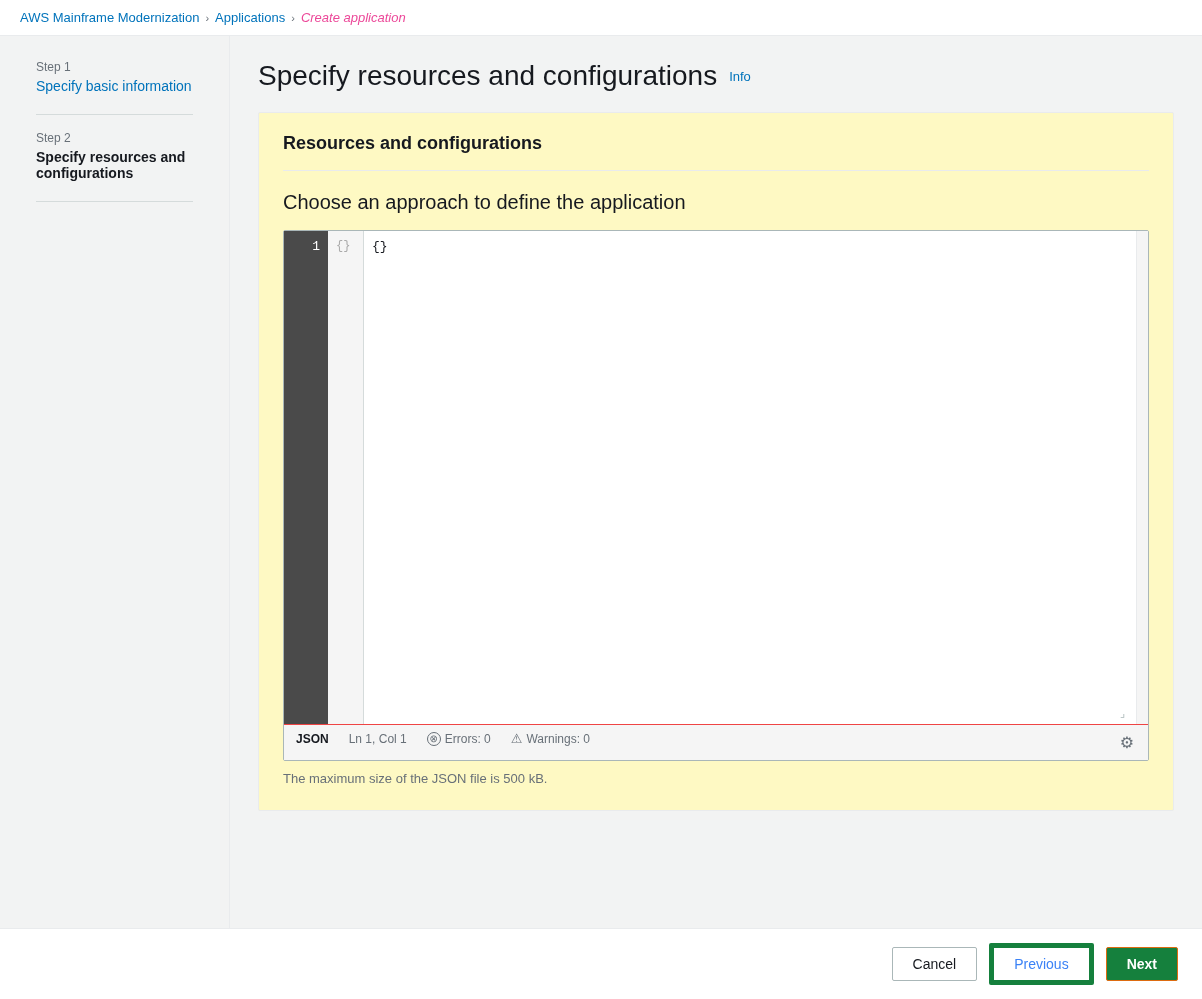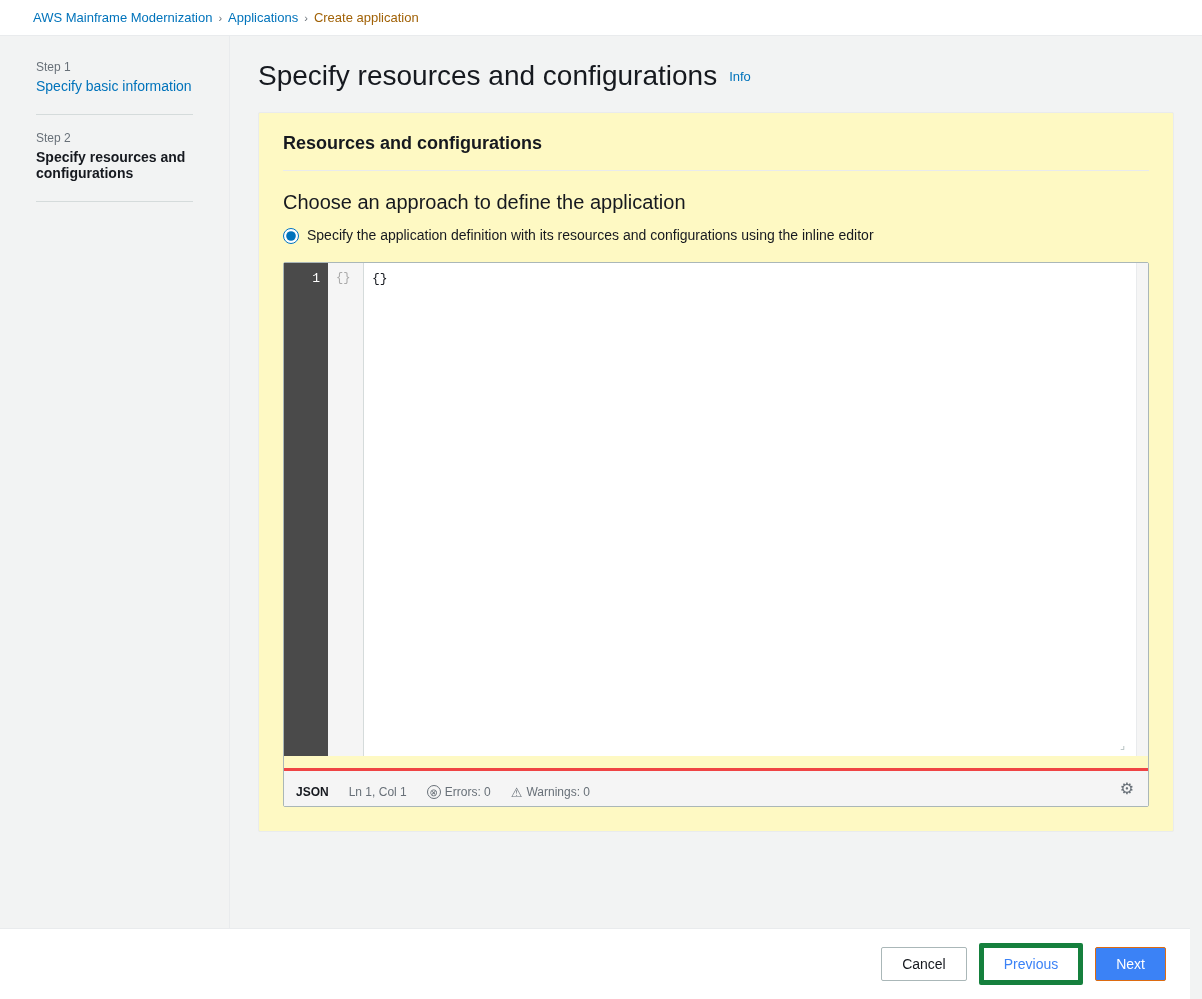--- a/index.html
+++ b/index.html
@@ -15,7 +15,7 @@
     .breadcrumb {
       display: flex;
       align-items: center;
-      padding: 10px 33px;
+      padding: 10px 20px;
       background: #fff;
       border-bottom: 1px solid #e9ebed;
       font-size: 13px;

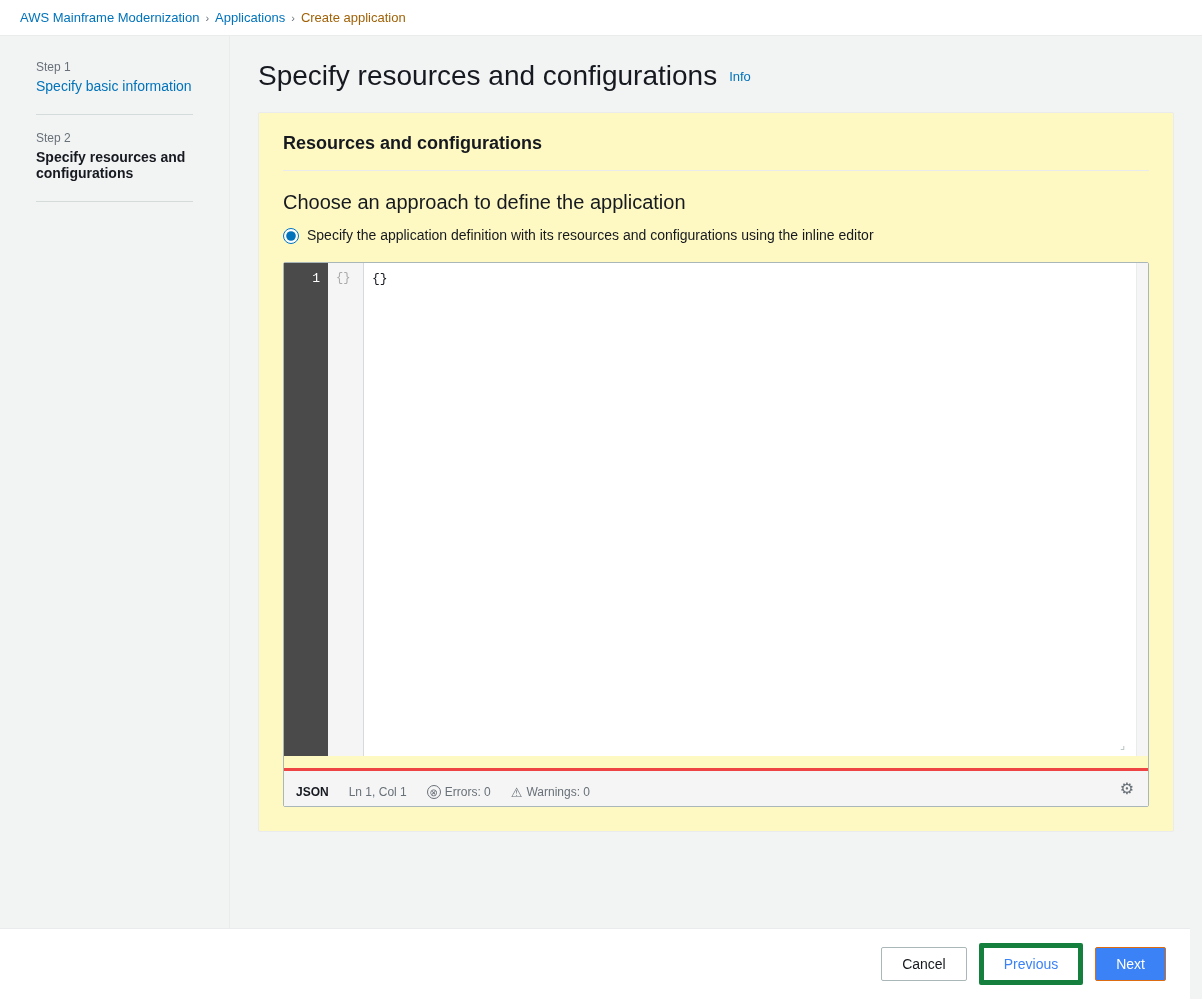--- a/index.html
+++ b/index.html
@@ -30,7 +30,8 @@
       font-size: 11px;
     }
     .breadcrumb .current {
-      color: #a16207;
+      color: #ec4899;
+      font-style: italic;
     }
 
     

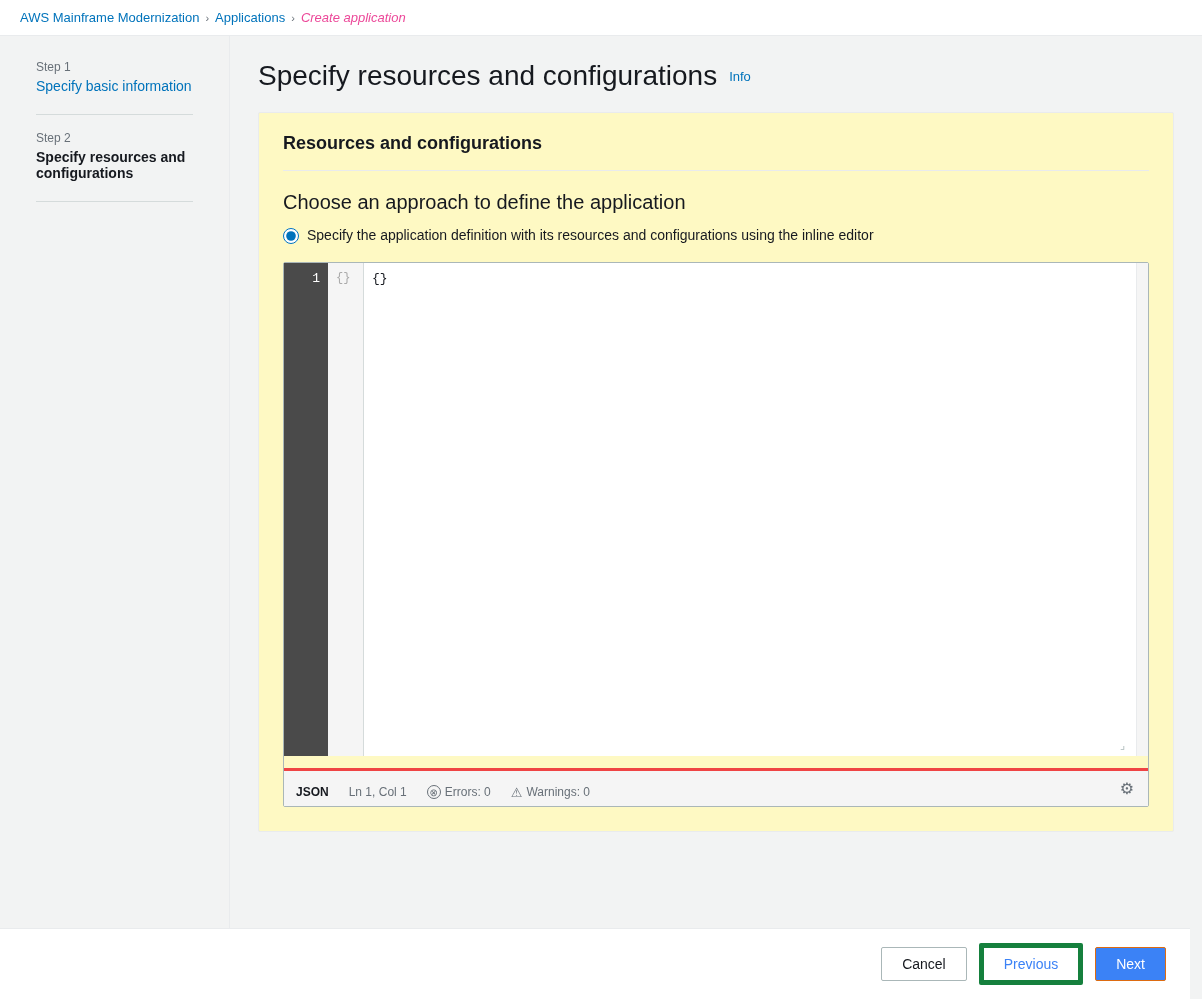--- a/index.html
+++ b/index.html
@@ -366,10 +366,6 @@
 
       <div class="radio-group-label">Choose an approach to define the application</div>
 
-      <div class="radio-option">
-        <input type="radio" id="radio-inline" name="approach" checked="" style="">
-        <label for="radio-inline">Specify the application definition with its resources and configurations using the inline editor</label>
-      </div>
 
 
       <div class="editor-container">

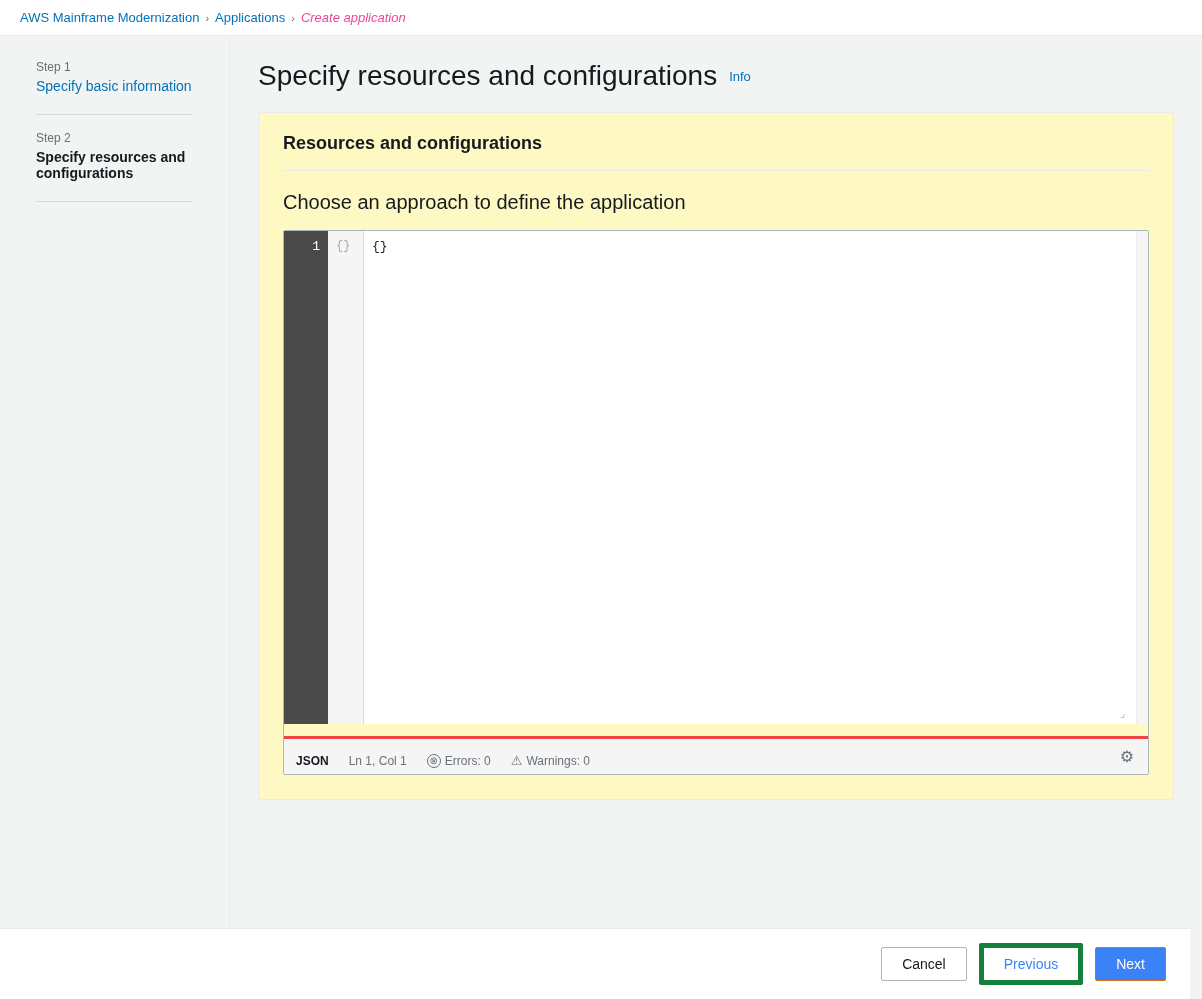--- a/index.html
+++ b/index.html
@@ -218,14 +218,13 @@
     
     .editor-status-bar {
       display: flex;
-      align-items: flex-end;
+      align-items: flex-start;
       justify-content: space-between;
       background: #f5f5f5;
-      border-top: 3px solid #ef4444;
+      border-top: 1px solid #ef4444;
       padding: 6px 12px;
       font-size: 12px;
       color: #687078;
-      margin-top: 12px;
     }
     .status-left {
       display: flex;

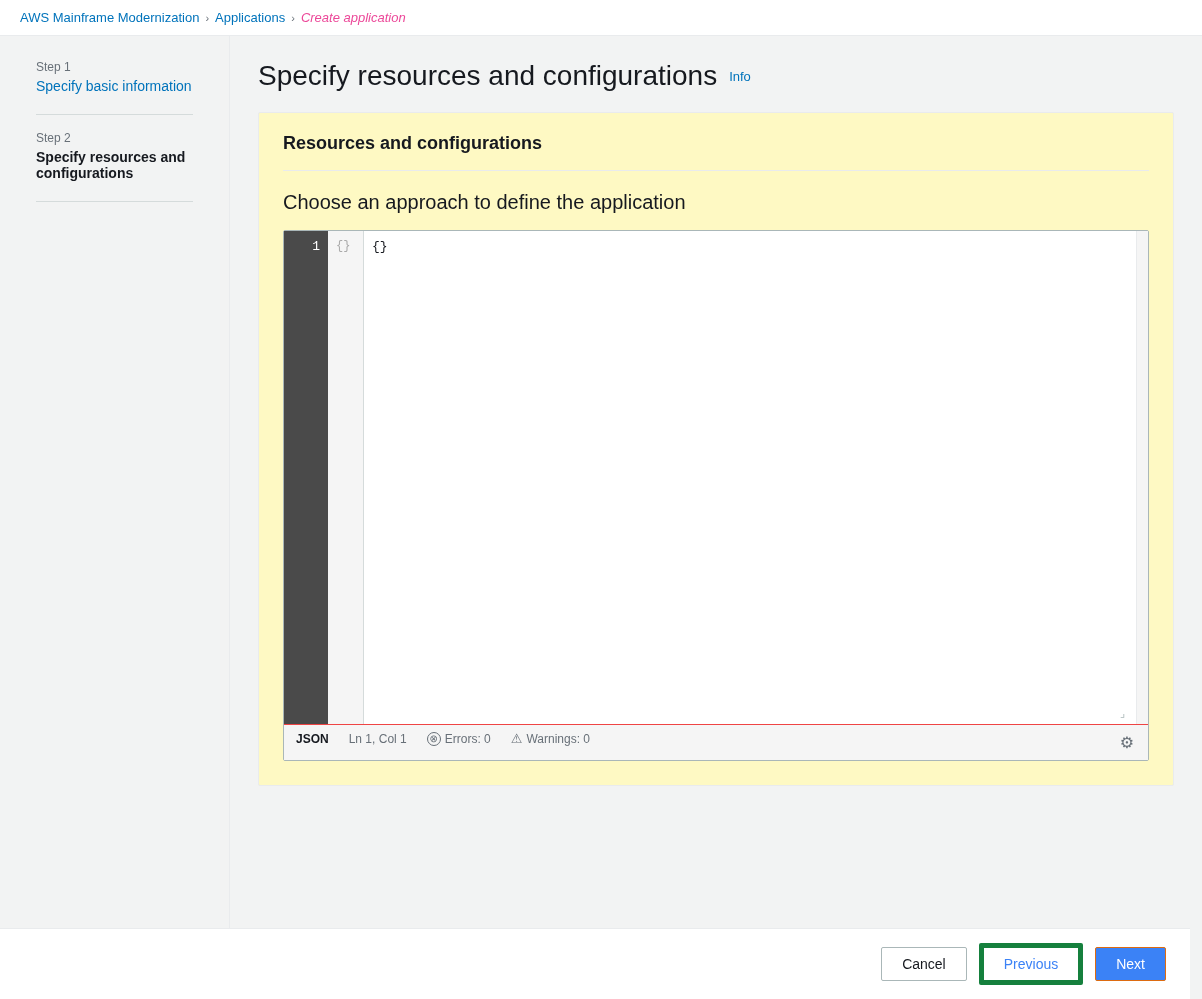--- a/index.html
+++ b/index.html
@@ -405,6 +405,7 @@
         </div>
       </div>
 
+      <div class="max-size-note">The maximum size of the JSON file is 500 kB.</div>
     </div>
 
   </main>

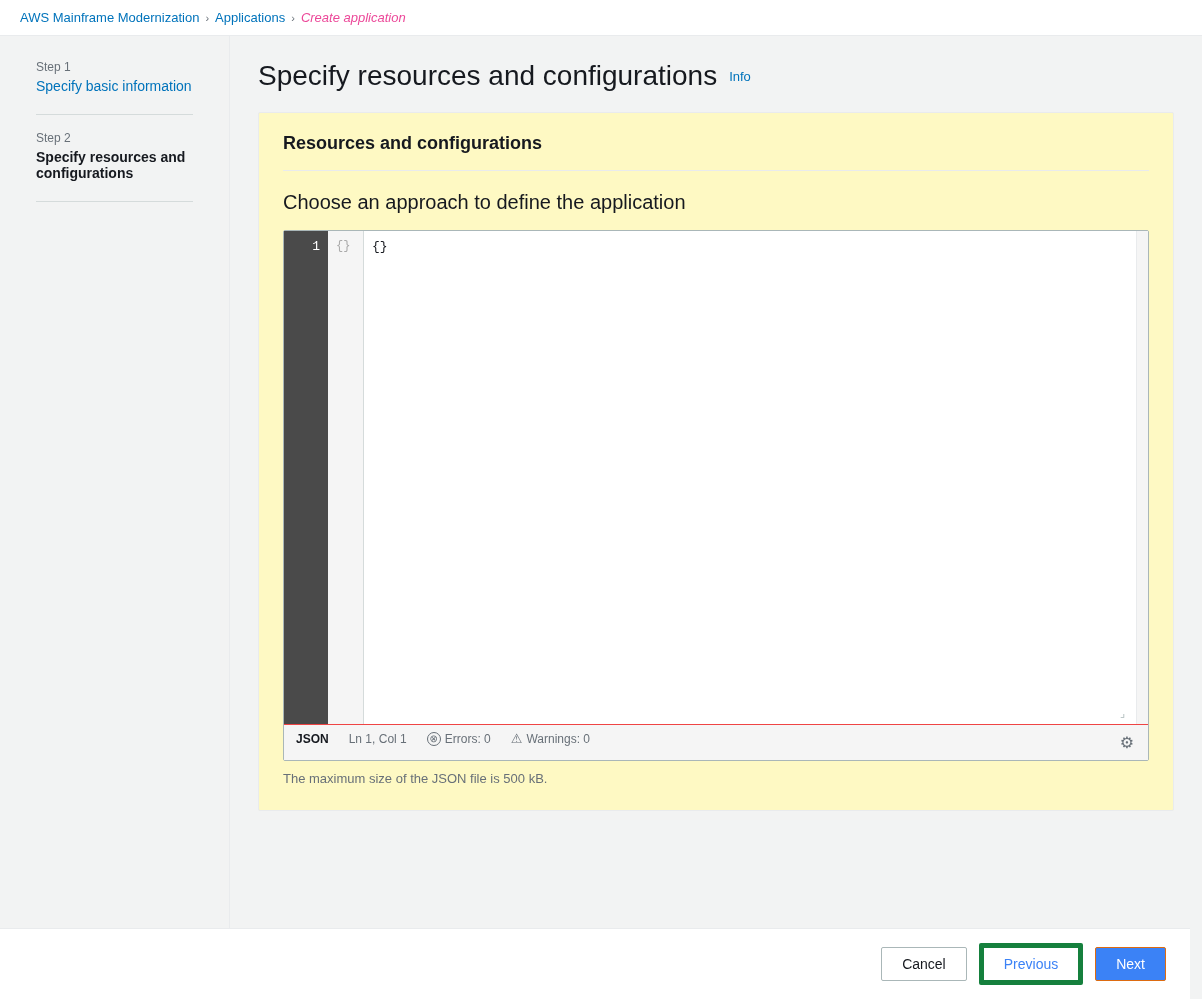--- a/index.html
+++ b/index.html
@@ -291,7 +291,7 @@
       position: fixed;
       bottom: 0;
       left: 0;
-      right: 12px;
+      right: 0;
       background: #fff;
       border-top: 1px solid #e9ebed;
       display: flex;

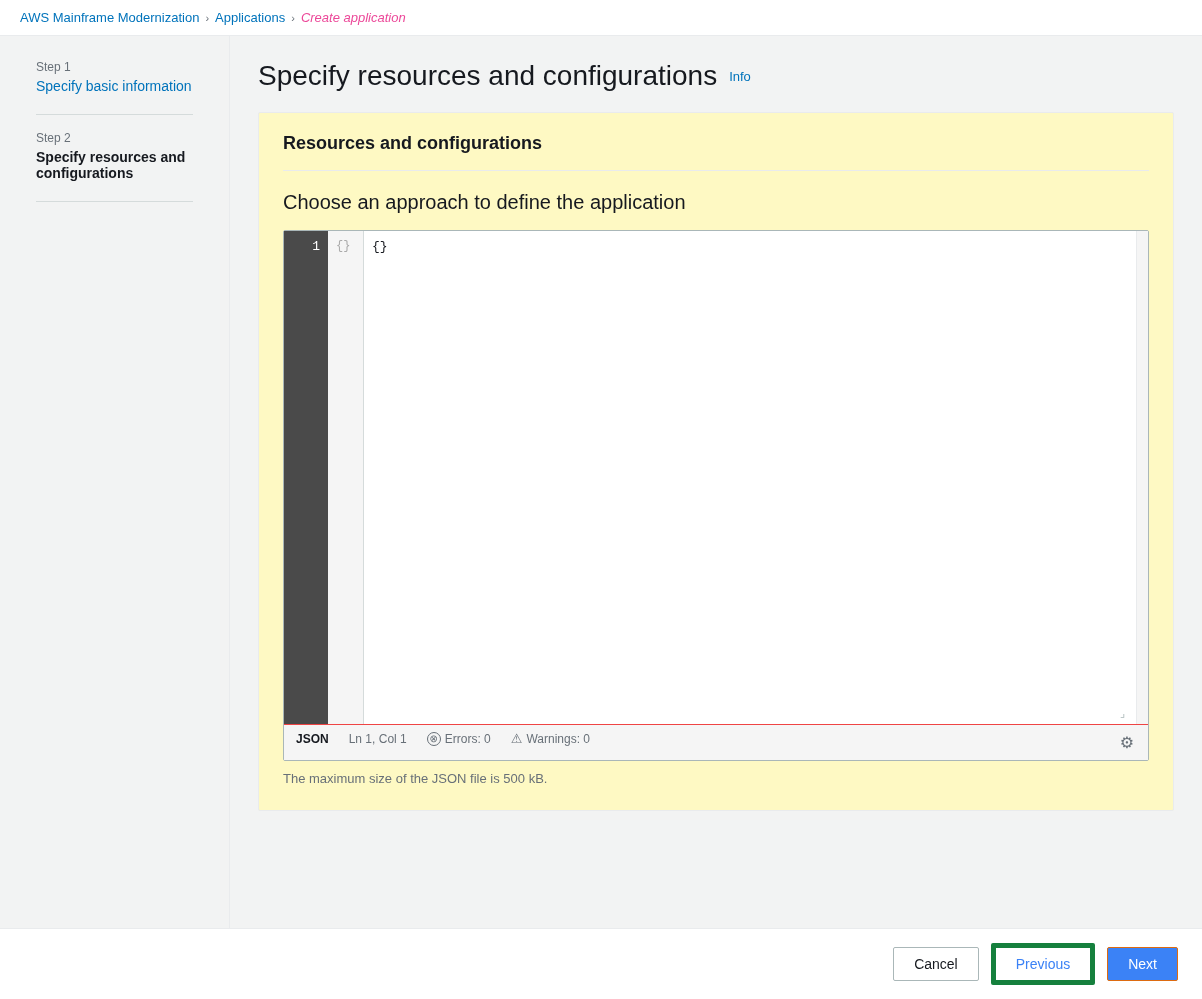--- a/index.html
+++ b/index.html
@@ -319,10 +319,10 @@
       color: #3b82f6;
     }
     .btn-primary {
-      background: #3b82f6;
+      background: #15803d;
       border: 1px solid #dd6b10;
       color: #fff;
-      font-weight: 400;
+      font-weight: 700;
     }
   </style>
 </head>

